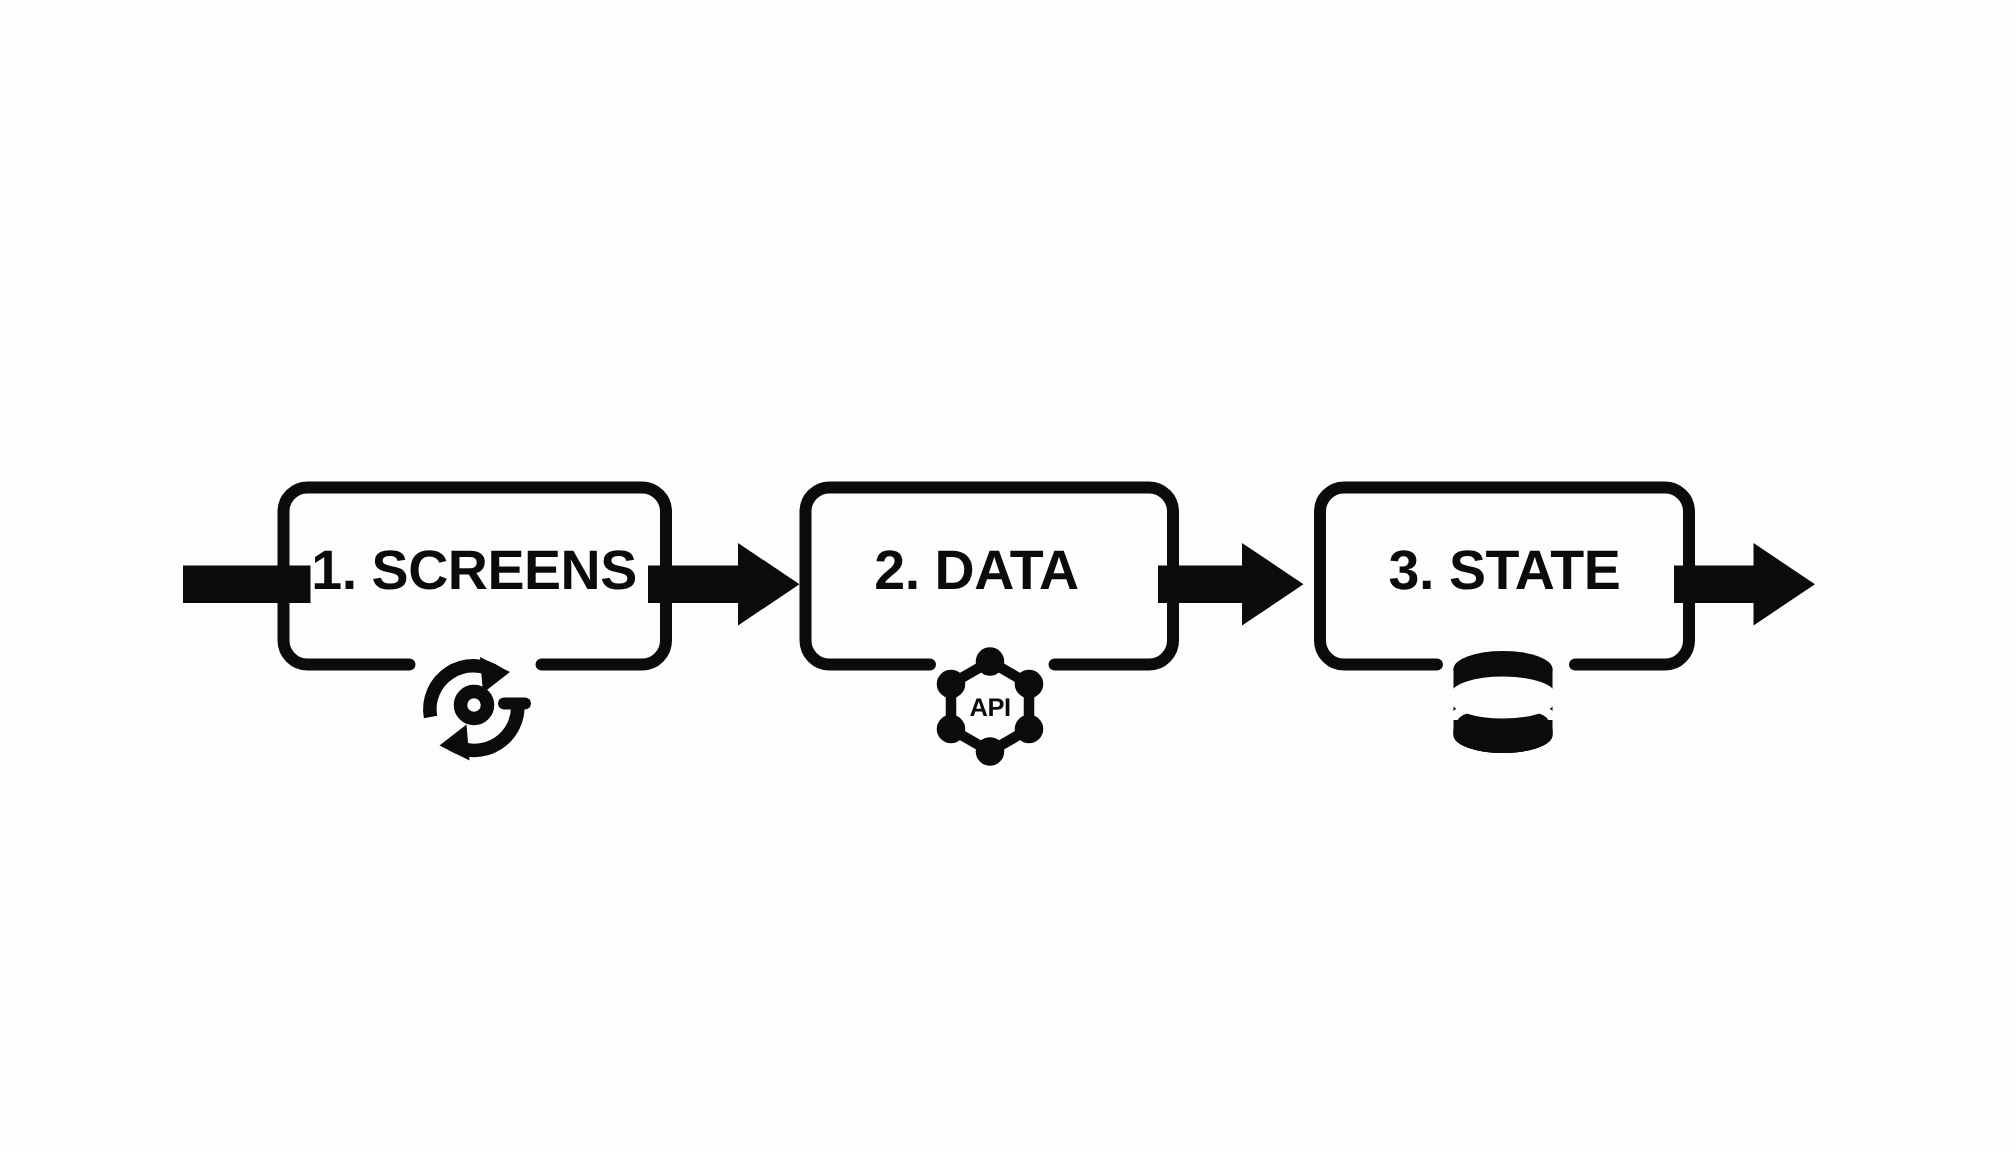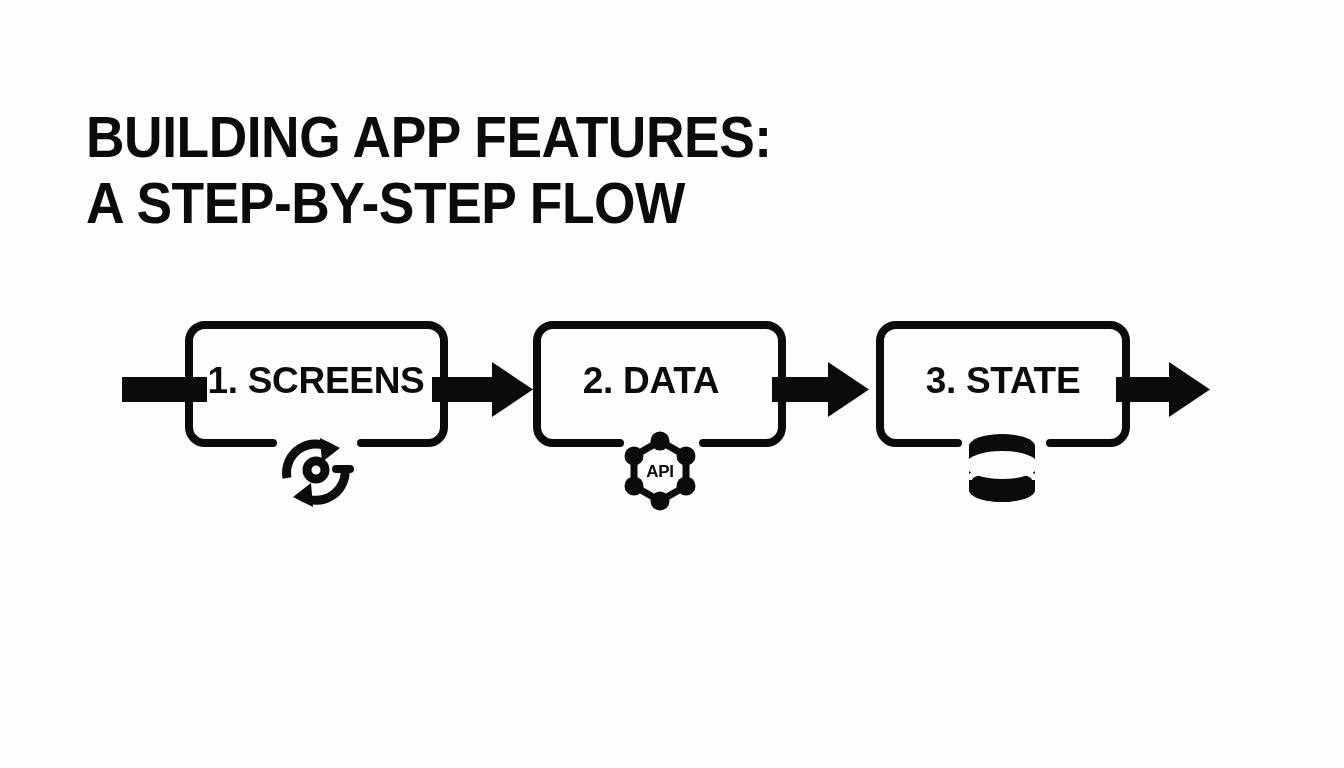--- a/index.html
+++ b/index.html
@@ -69,10 +69,6 @@
 
 <div id="canvas">
 
-  <div class="title-block">
-    <div class="title-line">BUILDING APP FEATURES:</div>
-    <div class="title-line">A STEP-BY-STEP FLOW</div>
-  </div>
 
   <svg class="flow-svg" width="1344" height="768" viewBox="0 0 1344 768">
 

